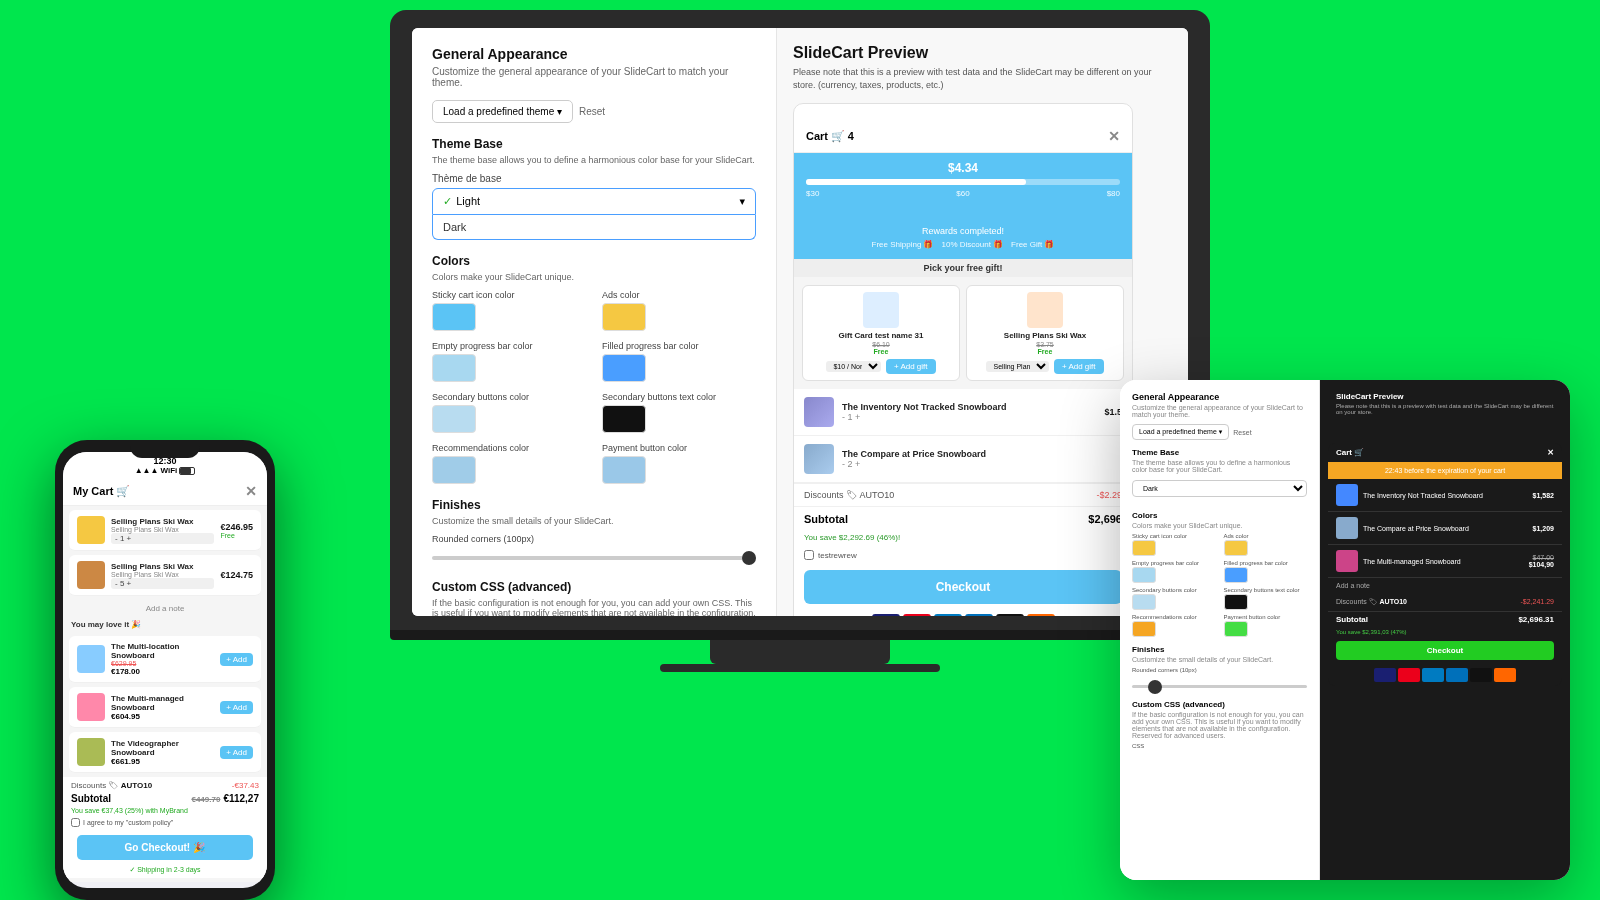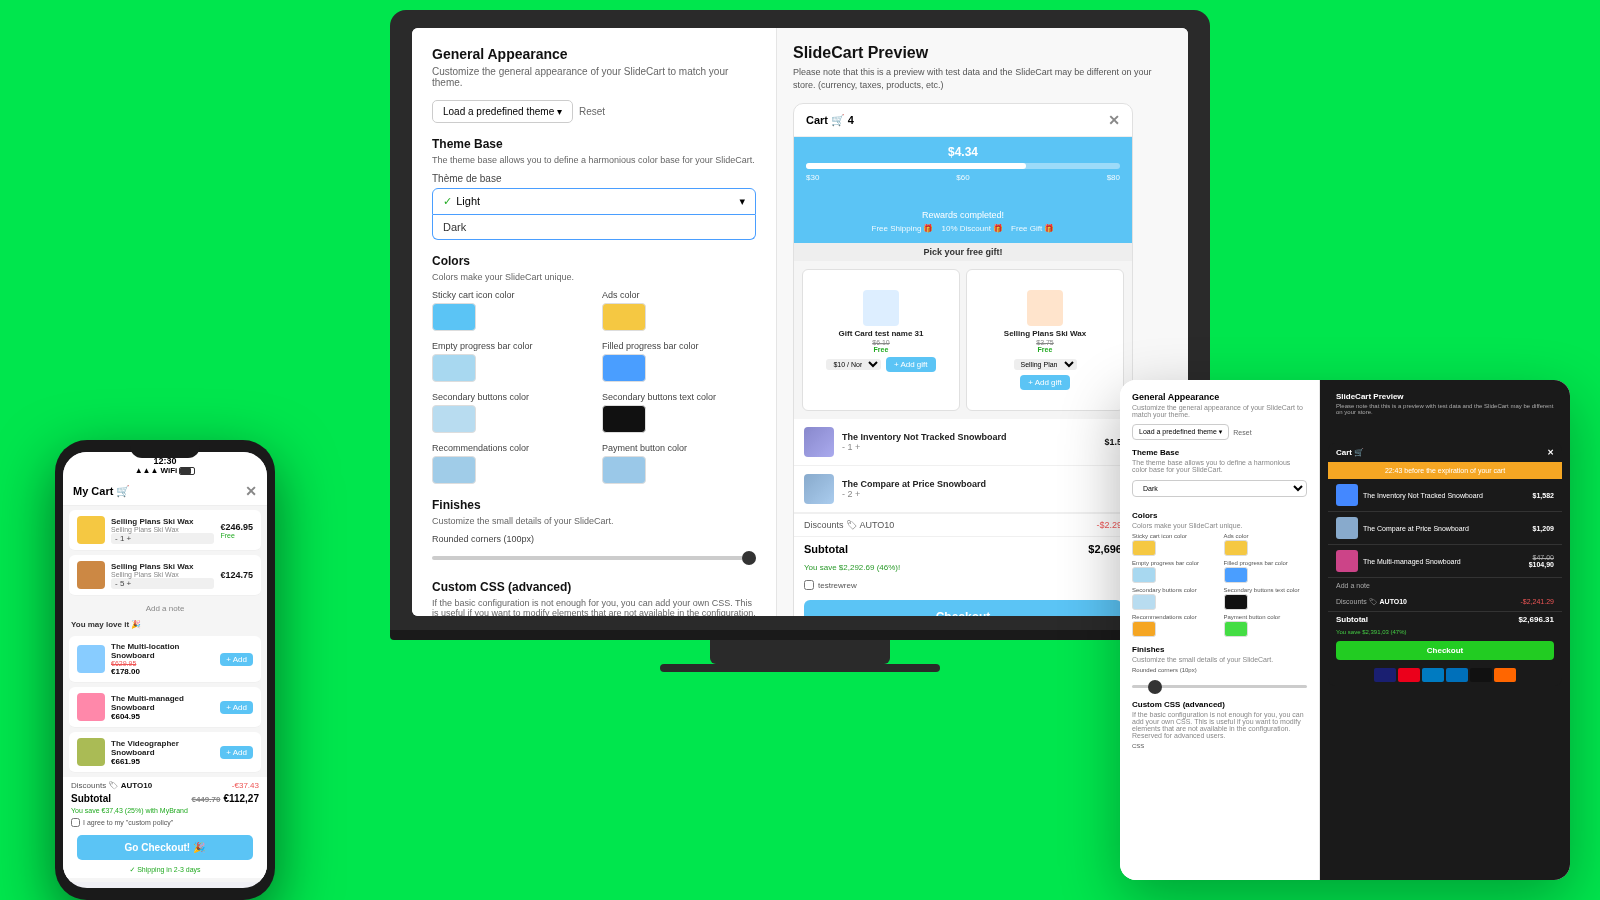--- a/index.html
+++ b/index.html
@@ -259,6 +259,7 @@
       border-bottom: 1px solid #eee;
       font-size: 11px;
       font-weight: 600;
+      margin-top: 16px;
     }
 
     .cart-close {

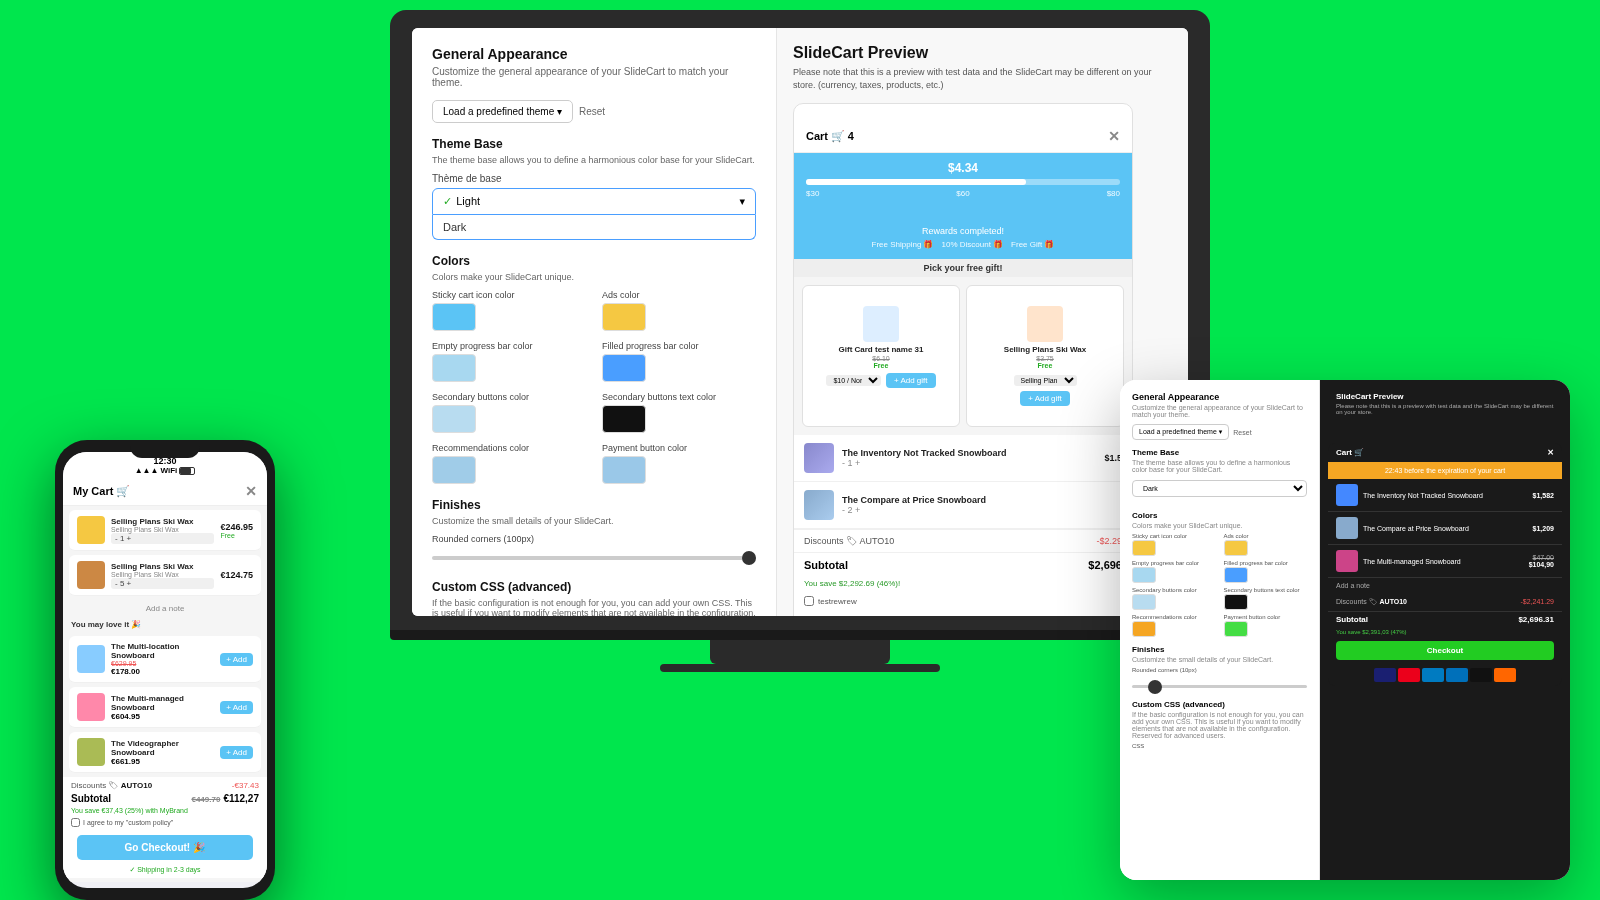--- a/index.html
+++ b/index.html
@@ -338,7 +338,7 @@
     .gift-item {
       background: #fff;
       border-radius: 6px;
-      padding: 20px;
+      padding: 6px;
       flex: 1;
       text-align: center;
       border: 1px solid #e0e0e0;

